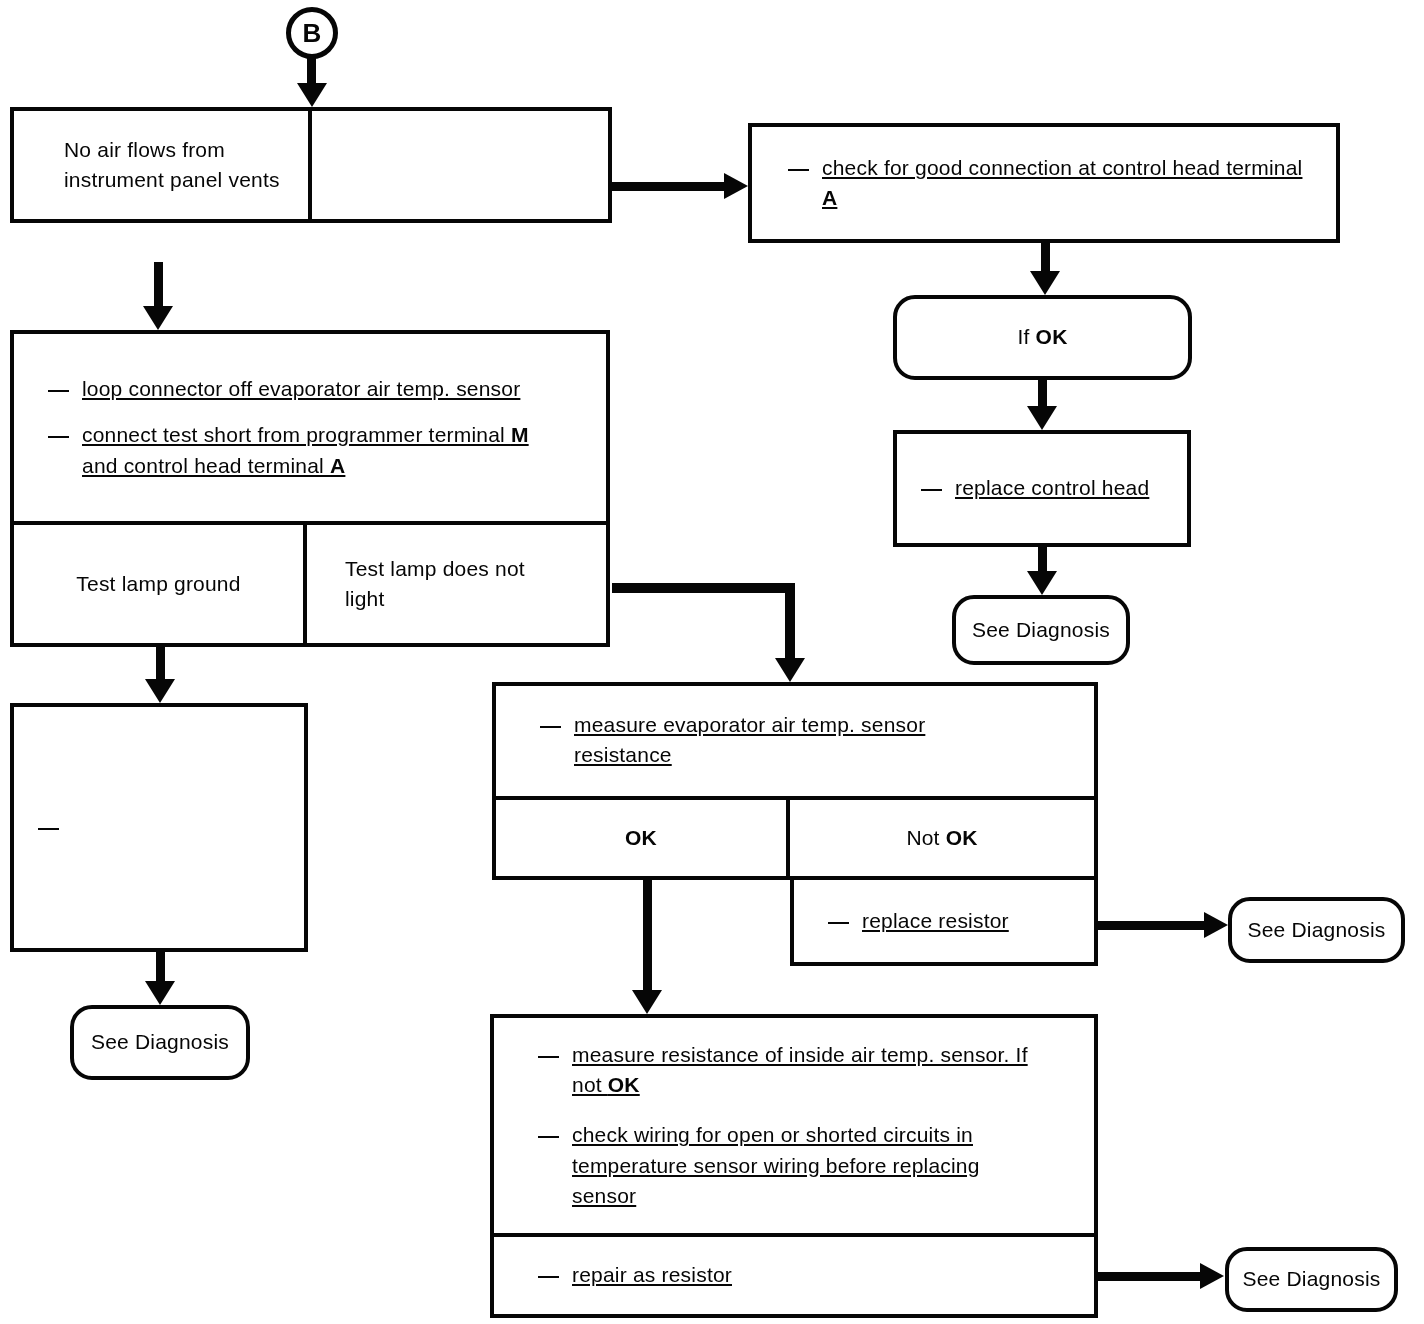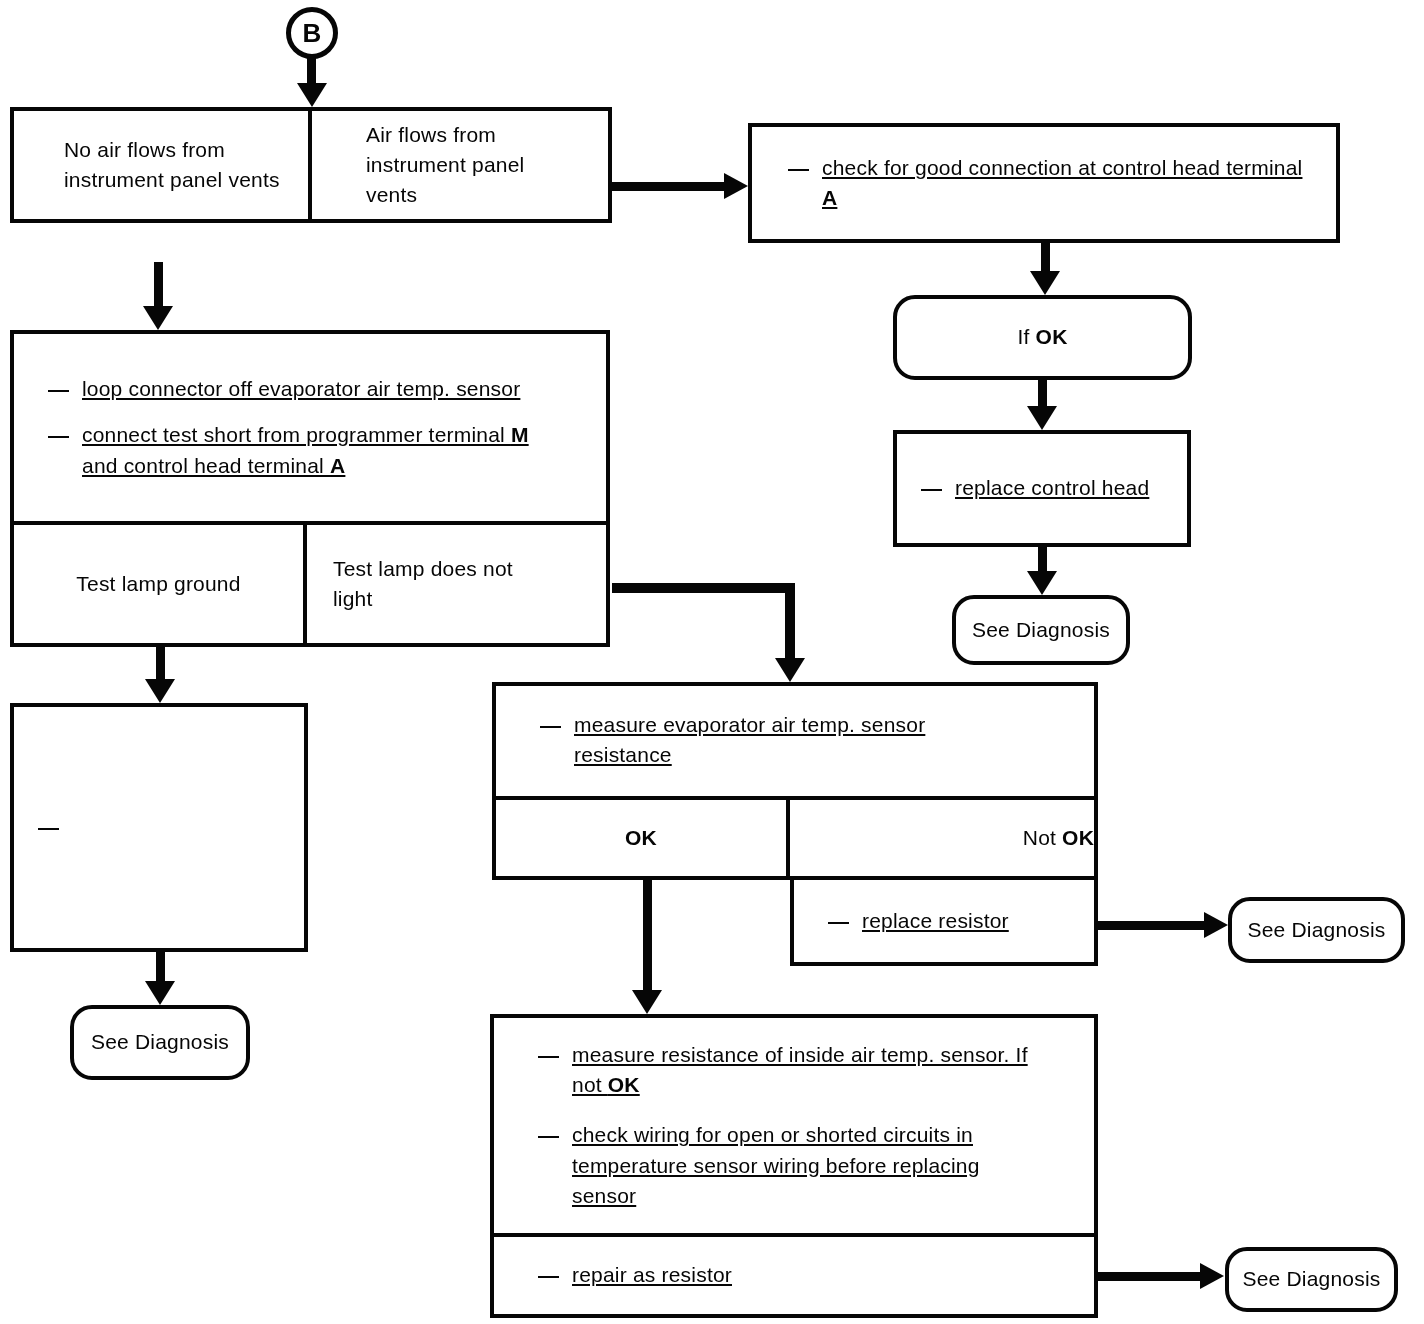--- a/index.html
+++ b/index.html
@@ -66,9 +66,6 @@
     <div class="cell" style="width:298px;border-right:4px solid #060606;padding-left:50px;padding-right:14px">
       <span>No air flows from instrument panel vents</span>
     </div>
-    <div class="cell" style="flex:1;padding-left:54px;padding-right:60px">
-      <span>Air flows from instrument panel vents</span>
-    </div>
   </div>
 
   <div class="hline" style="left:612px;top:182px;width:114px;height:9px"></div>

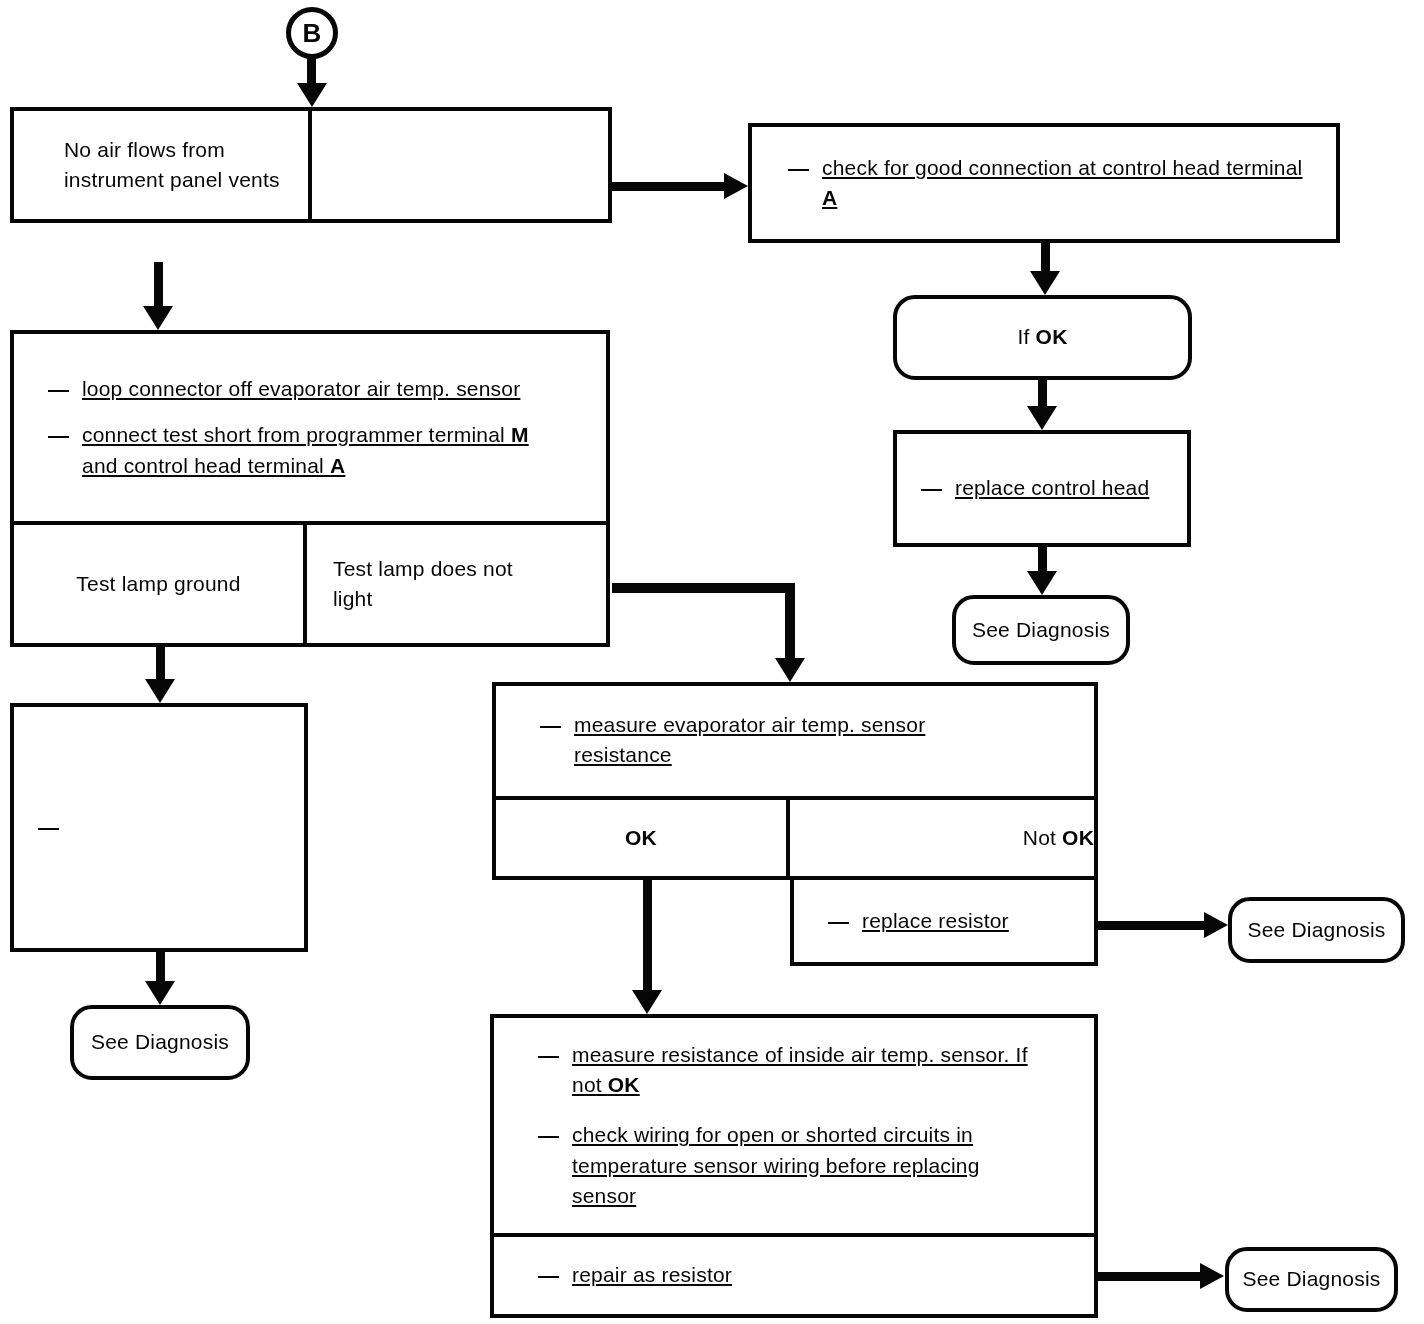--- a/index.html
+++ b/index.html
@@ -120,7 +120,7 @@
     <div class="cell" style="width:293px;border-right:4px solid #060606;justify-content:center">
       <span>Test lamp ground</span>
     </div>
-    <div class="cell" style="flex:1;padding-left:26px;padding-right:62px">
+    <div class="cell" style="flex:1;padding-left:38px;padding-right:62px">
       <span>Test lamp does not light</span>
     </div>
   </div>

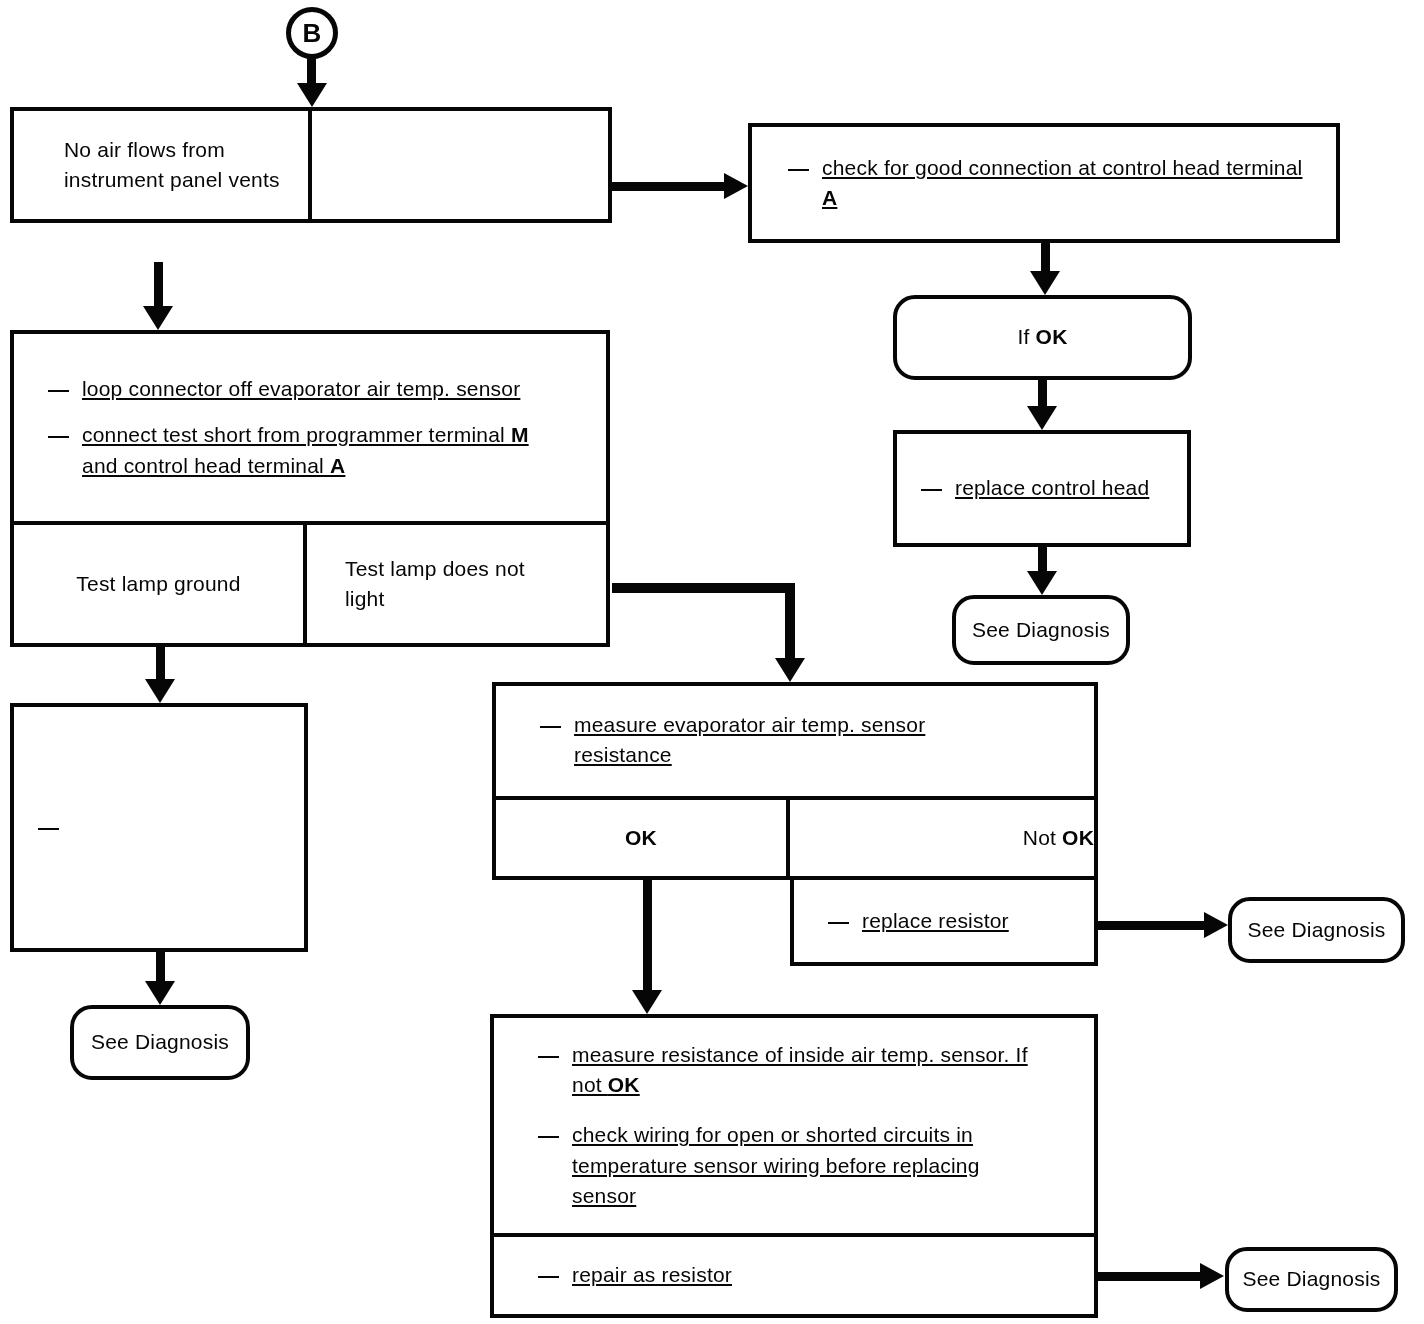--- a/index.html
+++ b/index.html
@@ -156,7 +156,7 @@
     <div class="cell" style="width:294px;border-right:4px solid #060606;justify-content:center">
       <span class="b">OK</span>
     </div>
-    <div class="cell" style="flex:1;justify-content:flex-end">
+    <div class="cell" style="flex:1;justify-content:center">
       <span><span>Not </span><span class="b">OK</span></span>
     </div>
   </div>

